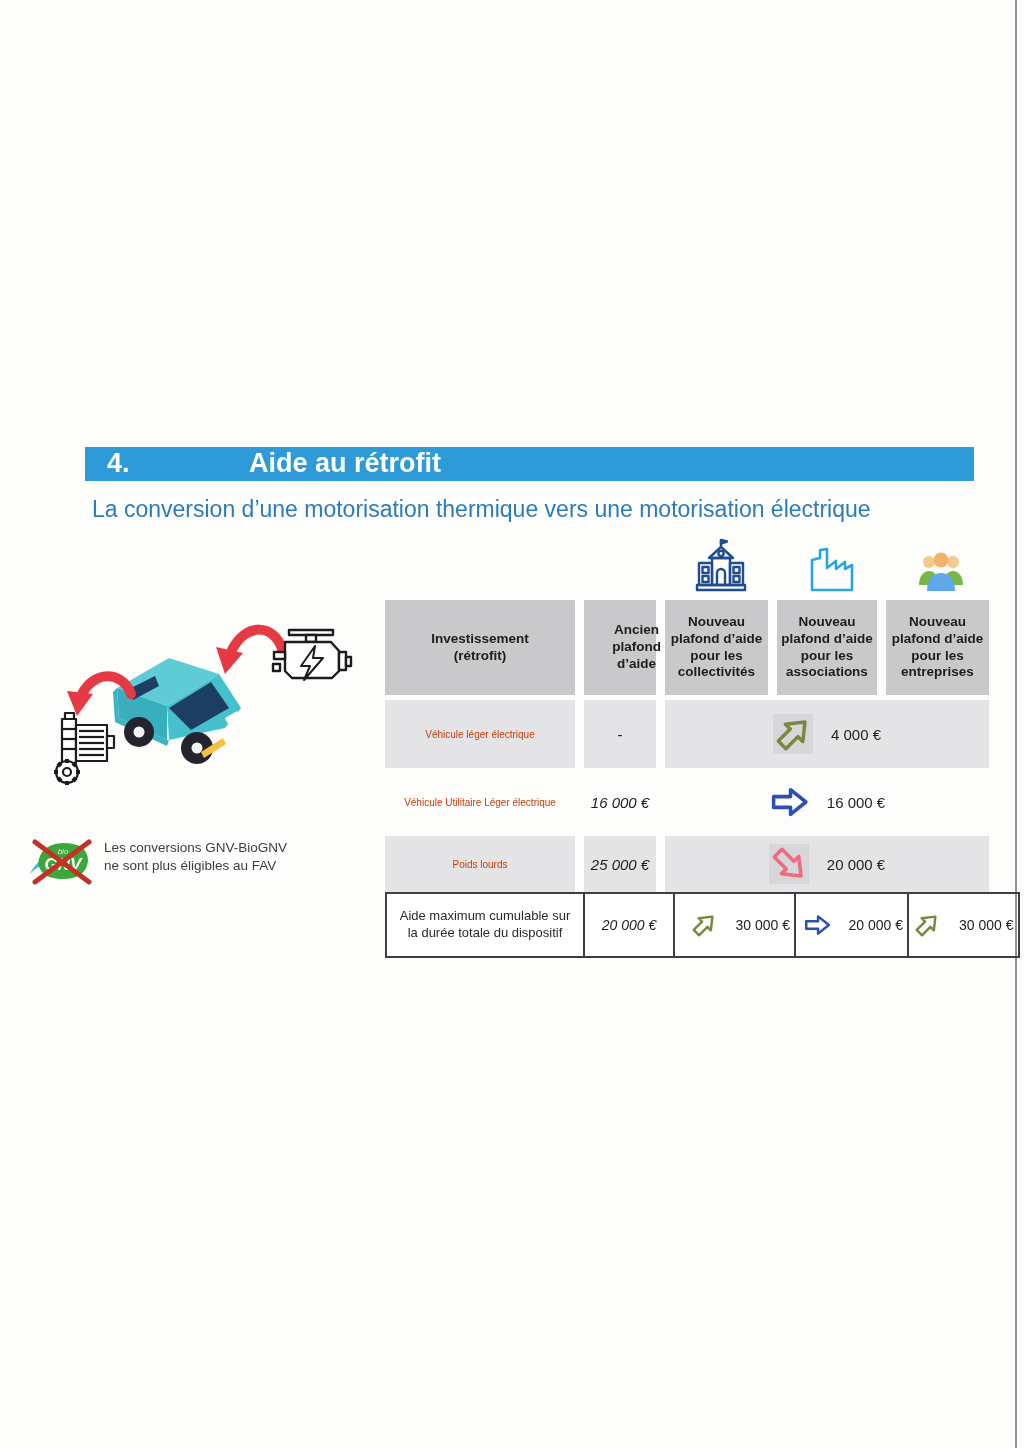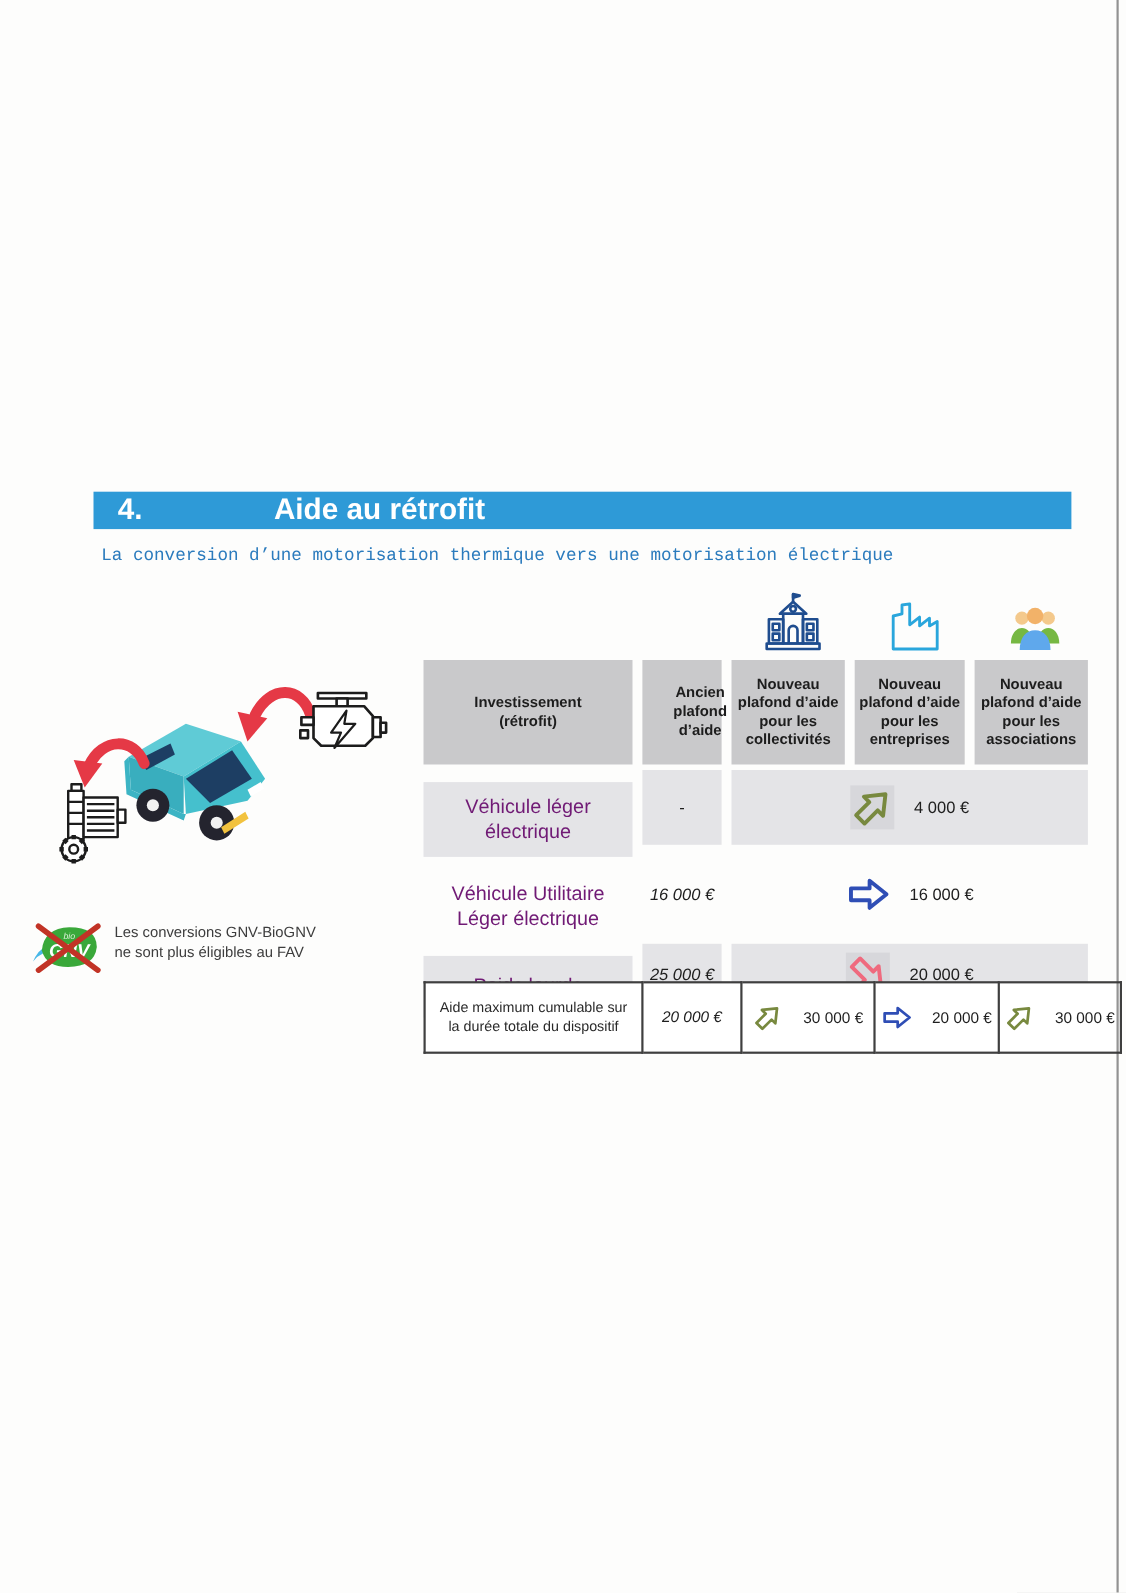--- a/index.html
+++ b/index.html
@@ -9,7 +9,7 @@
   .title-bar{position:absolute;left:85px;top:447px;width:889px;height:34px;background:#2e9ad7;}
   .title-num{position:absolute;left:22px;top:0;line-height:33px;font-size:27px;font-weight:bold;color:#fff;}
   .title-text{position:absolute;left:164px;top:0;line-height:33px;font-size:27px;font-weight:bold;color:#fff;}
-  .subtitle{position:absolute;left:92px;top:496px;font-size:16px;color:#2b7bbd;font-family:Liberation Mono, monospace;}
+  .subtitle{position:absolute;left:92px;top:496px;font-size:23px;color:#2b7bbd;}
   
   .col-icon{position:absolute;}
   

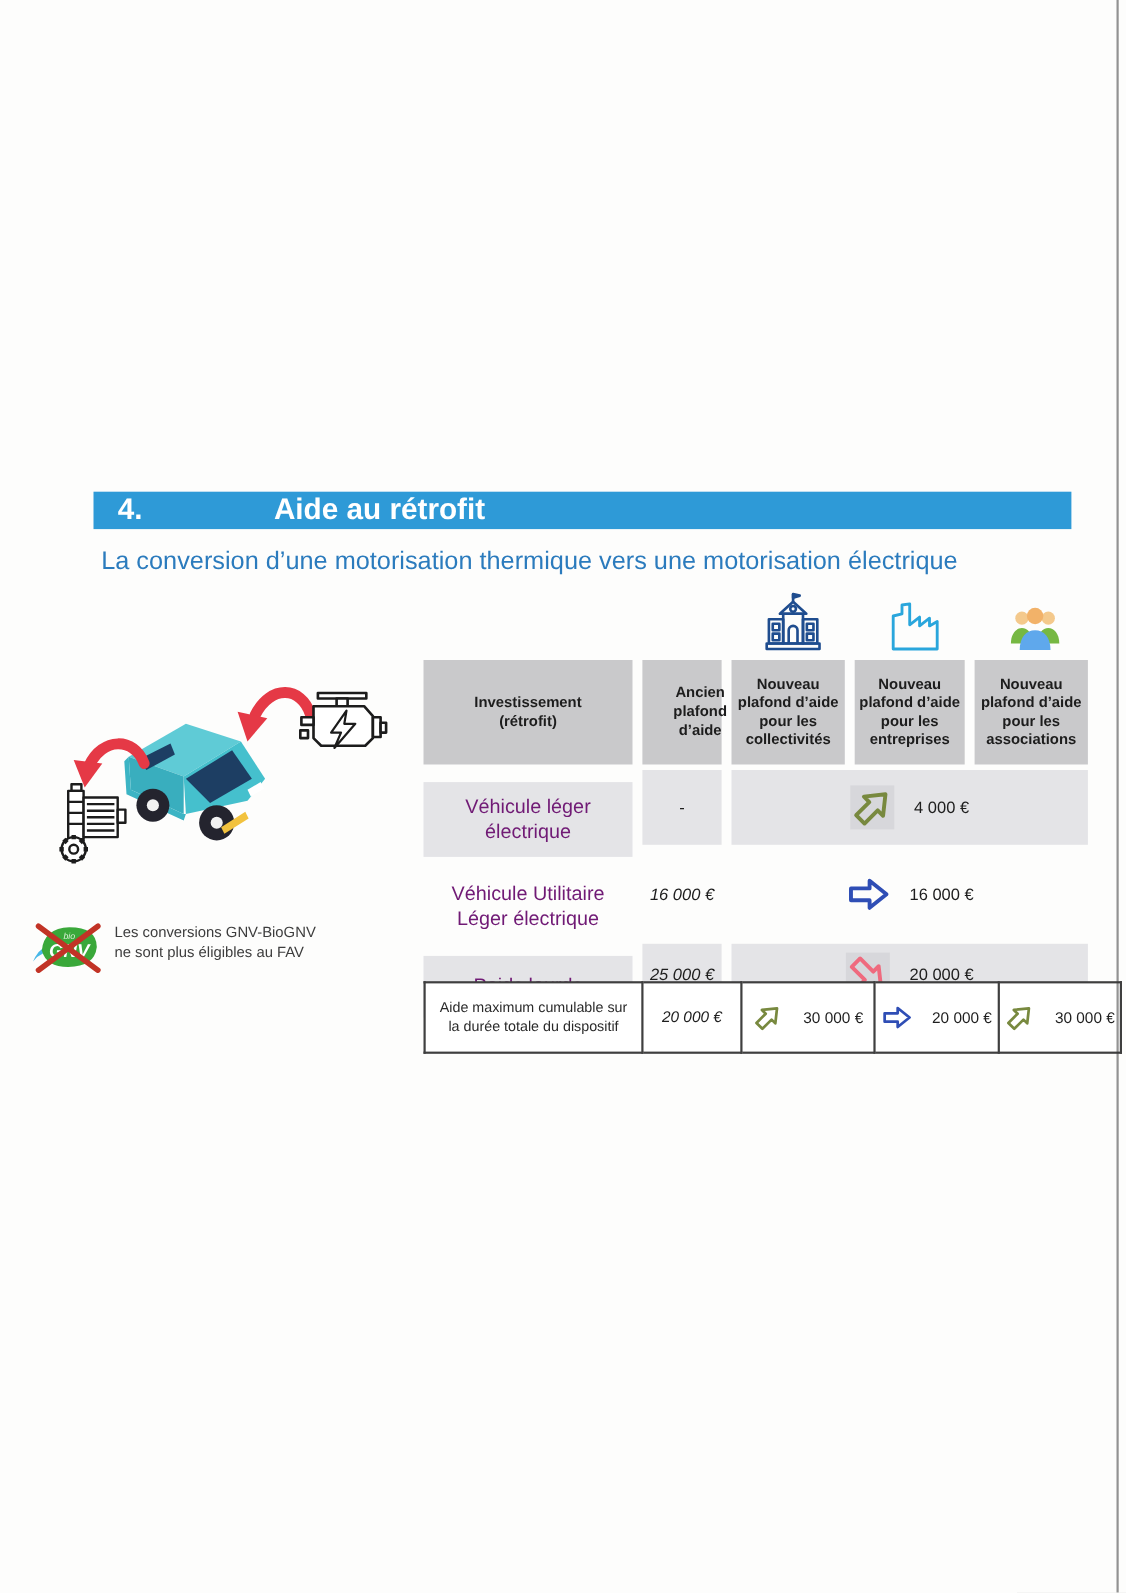--- a/index.html
+++ b/index.html
@@ -96,10 +96,10 @@
         <div class="thw" style="max-width:94px">Nouveau plafond d’aide pour les collectivités</div>
       </div>
     <div class="cell th">
+        <div class="thw" style="max-width:94px">Nouveau plafond d’aide pour les associations</div>
+      </div>
+    <div class="cell th">
         <div class="thw" style="max-width:92px">Nouveau plafond d’aide pour les entreprises</div>
-      </div>
-    <div class="cell th">
-        <div class="thw" style="max-width:94px">Nouveau plafond d’aide pour les associations</div>
       </div>
 
     <div class="cell r1 r-gray label">

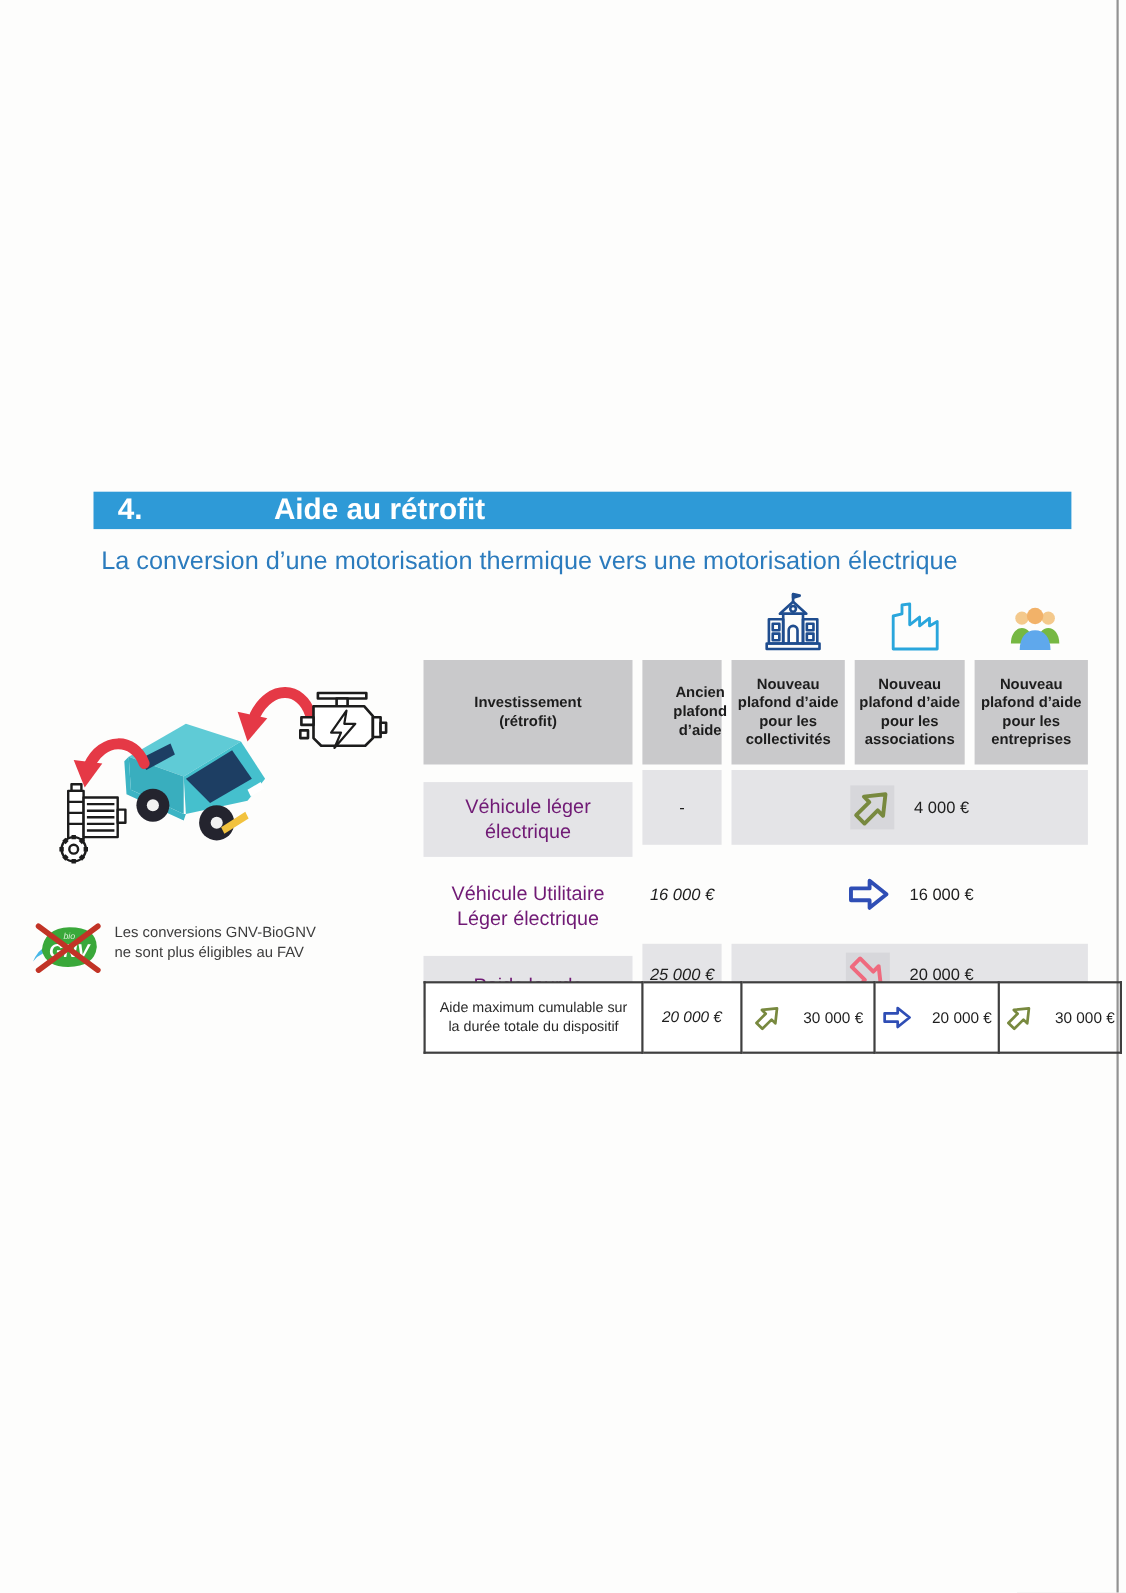--- a/index.html
+++ b/index.html
@@ -22,7 +22,7 @@
   .r-gray{background:#e4e4e7;}
   .r1{height:68px;} .r2{height:58px;} .r3{height:56px;}
   .span3{grid-column:3/6;}
-  .label{font-size:18px;color:#701a75;line-height:1.3;margin-top:11px;}
+  .label{font-size:10px;color:#c2410c;line-height:1.3;}
   .money{font-size:15px;color:#1e1e1e;white-space:nowrap;}
   .it-val{font-style:italic;}
   .val-group{display:flex;align-items:center;gap:18px;}

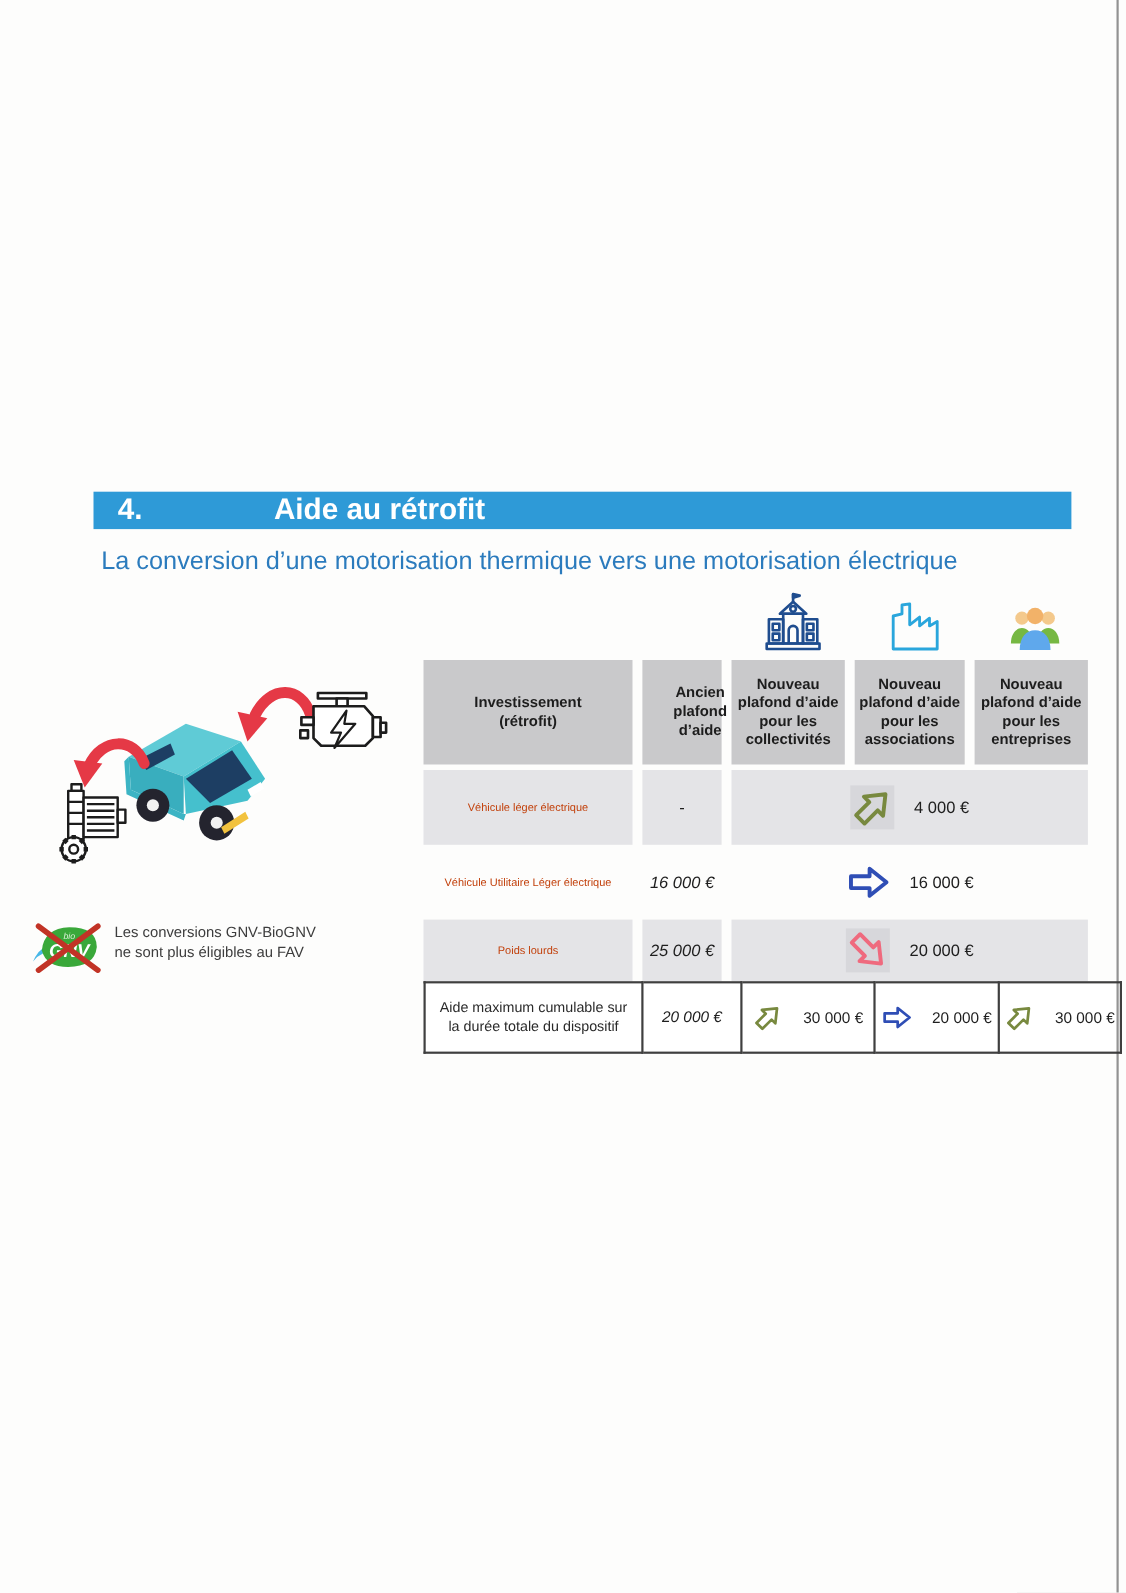--- a/index.html
+++ b/index.html
@@ -33,7 +33,7 @@
   .row4table{position:absolute;left:385px;top:892px;border-collapse:collapse;table-layout:fixed;}
   .row4table td{border:2px solid #3f3f3f;height:62px;text-align:center;vertical-align:middle;padding:0 4px;background:#fff;}
   .row4-label{font-size:13px;color:#2a2a2a;line-height:1.3;}
-  .row4 .val-group{gap:18px;justify-content:center;}
+  .row4 .val-group{gap:18px;justify-content:flex-end;}
   
   .illu{position:absolute;left:45px;top:616px;}
   .gnv{position:absolute;left:26px;top:834px;}

